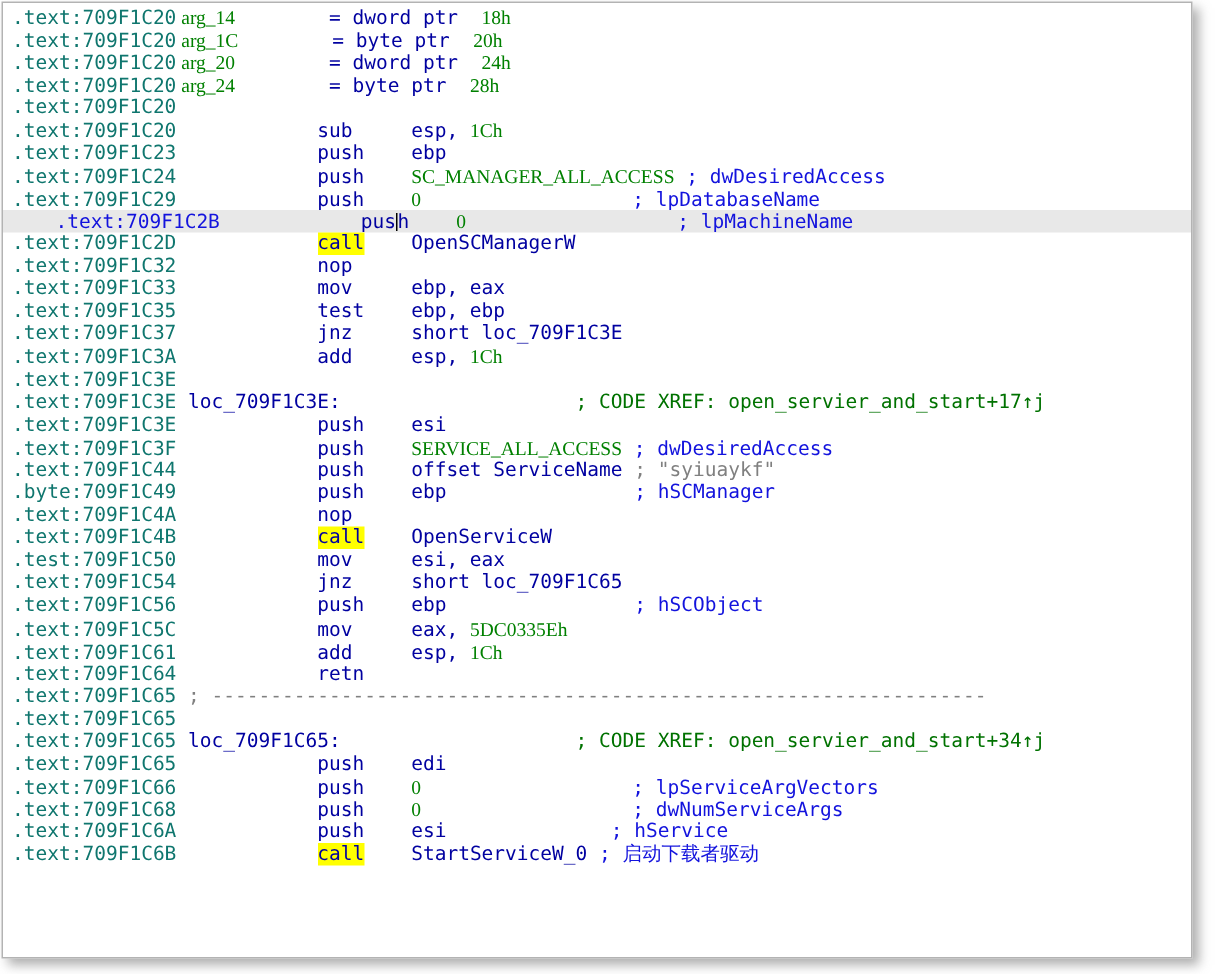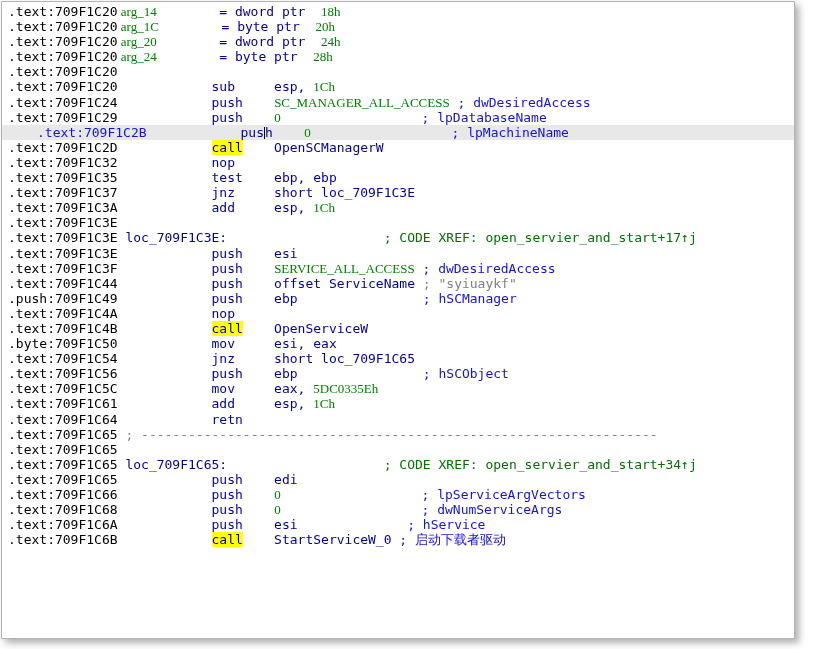--- a/index.html
+++ b/index.html
@@ -34,7 +34,7 @@
     padding-left:6px;
   }
   .line.hl{ background:var(--current-line-bg);padding-left:35px; }
-  .seg-a  { color:#000000;text-align:center; }
+  .seg-a  { color:#0f766e;text-align:center; }
   .seg-ab { color:var(--comment-blue); }
   .seg-n  { color:var(--code-navy);text-align:center; }
   .seg-g  { color:var(--constant-green);font-family:Liberation Serif, serif; }

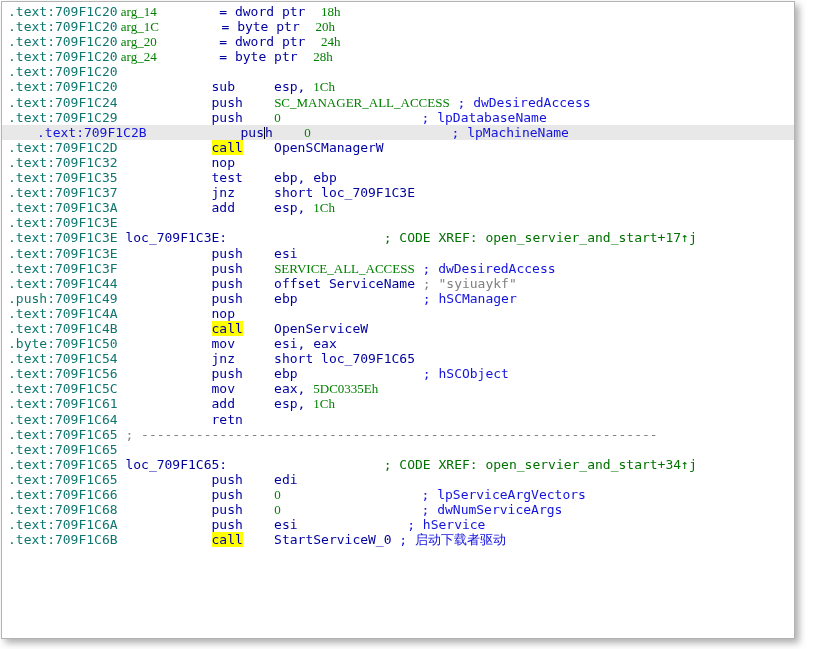--- a/index.html
+++ b/index.html
@@ -61,6 +61,7 @@
       <div class="line"><span class="seg-a">.text:709F1C20</span><span class="seg-g"> arg_24</span><span class="seg-n">        = byte ptr  </span><span class="seg-g">28h</span></div>
       <div class="line"><span class="seg-a">.text:709F1C20</span></div>
       <div class="line"><span class="seg-a">.text:709F1C20</span><span class="seg-n">            sub     esp, </span><span class="seg-g">1Ch</span></div>
+      <div class="line"><span class="seg-a">.text:709F1C23</span><span class="seg-n">            push    ebp</span></div>
       <div class="line"><span class="seg-a">.text:709F1C24</span><span class="seg-n">            push    </span><span class="seg-g">SC_MANAGER_ALL_ACCESS</span><span class="seg-c"> ; dwDesiredAccess</span></div>
       <div class="line"><span class="seg-a">.text:709F1C29</span><span class="seg-n">            push    </span><span class="seg-g">0</span><span class="seg-c">                  ; lpDatabaseName</span></div>
       <div class="line hl"><span class="seg-ab">.text:709F1C2B</span><span class="seg-n">            pus</span><span class="caret"></span><span class="seg-n">h    </span><span class="seg-g">0</span><span class="seg-c">                  ; lpMachineName</span></div>

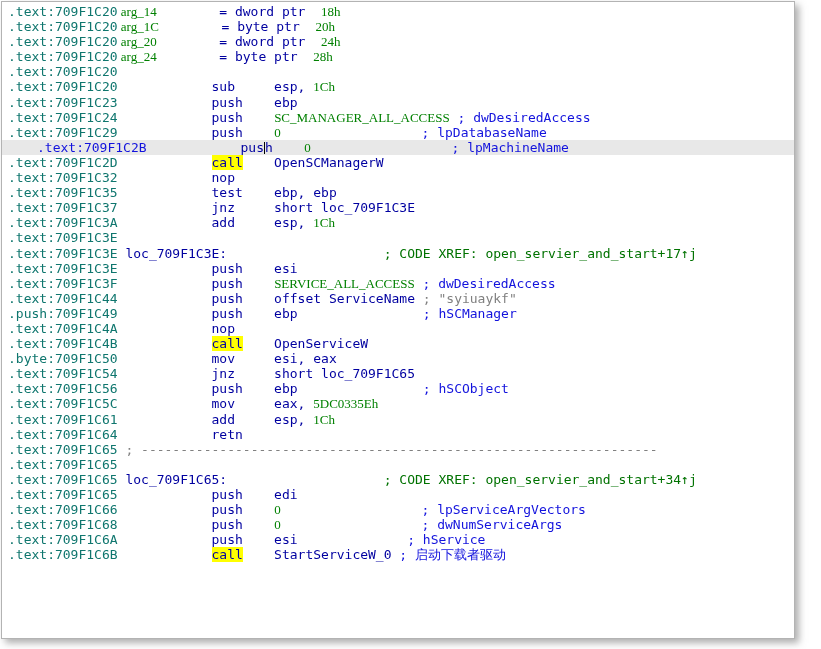--- a/index.html
+++ b/index.html
@@ -67,6 +67,7 @@
       <div class="line hl"><span class="seg-ab">.text:709F1C2B</span><span class="seg-n">            pus</span><span class="caret"></span><span class="seg-n">h    </span><span class="seg-g">0</span><span class="seg-c">                  ; lpMachineName</span></div>
       <div class="line"><span class="seg-a">.text:709F1C2D</span><span class="seg-n">            </span><span class="seg-y">call</span><span class="seg-n">    OpenSCManagerW</span></div>
       <div class="line"><span class="seg-a">.text:709F1C32</span><span class="seg-n">            nop</span></div>
+      <div class="line"><span class="seg-a">.text:709F1C33</span><span class="seg-n">            mov     ebp, eax</span></div>
       <div class="line"><span class="seg-a">.text:709F1C35</span><span class="seg-n">            test    ebp, ebp</span></div>
       <div class="line"><span class="seg-a">.text:709F1C37</span><span class="seg-n">            jnz     short loc_709F1C3E</span></div>
       <div class="line"><span class="seg-a">.text:709F1C3A</span><span class="seg-n">            add     esp, </span><span class="seg-g">1Ch</span></div>

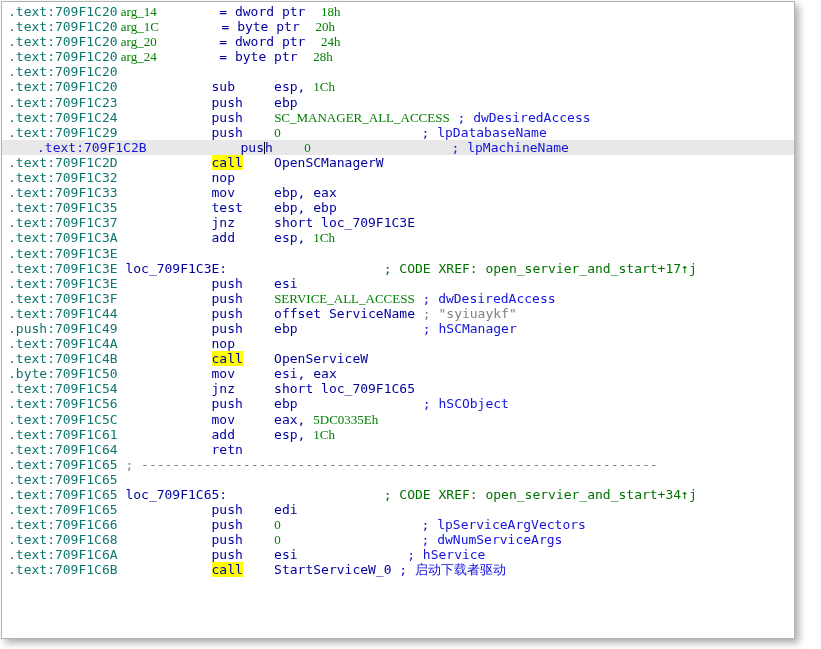--- a/index.html
+++ b/index.html
@@ -76,7 +76,7 @@
       <div class="line"><span class="seg-a">.text:709F1C3E</span><span class="seg-n">            push    esi</span></div>
       <div class="line"><span class="seg-a">.text:709F1C3F</span><span class="seg-n">            push    </span><span class="seg-g">SERVICE_ALL_ACCESS</span><span class="seg-c"> ; dwDesiredAccess</span></div>
       <div class="line"><span class="seg-a">.text:709F1C44</span><span class="seg-n">            push    offset ServiceName </span><span class="seg-s">; "syiuaykf"</span></div>
-      <div class="line"><span class="seg-a">.push:709F1C49</span><span class="seg-n">            push    ebp</span><span class="seg-c">                ; hSCManager</span></div>
+      <div class="line"><span class="seg-a">.byte:709F1C49</span><span class="seg-n">            push    ebp</span><span class="seg-c">                ; hSCManager</span></div>
       <div class="line"><span class="seg-a">.text:709F1C4A</span><span class="seg-n">            nop</span></div>
       <div class="line"><span class="seg-a">.text:709F1C4B</span><span class="seg-n">            </span><span class="seg-y">call</span><span class="seg-n">    OpenServiceW</span></div>
       <div class="line"><span class="seg-a">.byte:709F1C50</span><span class="seg-n">            mov     esi, eax</span></div>

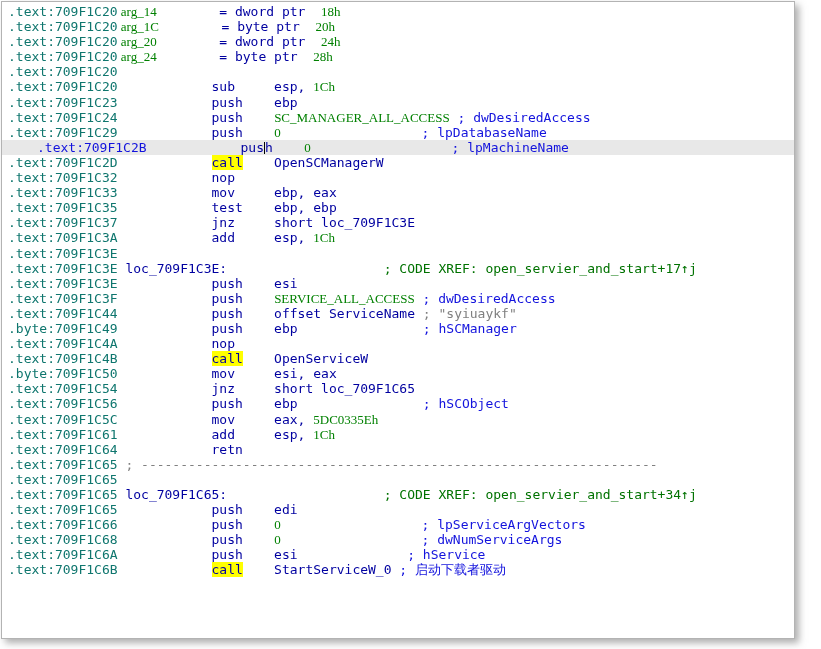--- a/index.html
+++ b/index.html
@@ -79,7 +79,7 @@
       <div class="line"><span class="seg-a">.byte:709F1C49</span><span class="seg-n">            push    ebp</span><span class="seg-c">                ; hSCManager</span></div>
       <div class="line"><span class="seg-a">.text:709F1C4A</span><span class="seg-n">            nop</span></div>
       <div class="line"><span class="seg-a">.text:709F1C4B</span><span class="seg-n">            </span><span class="seg-y">call</span><span class="seg-n">    OpenServiceW</span></div>
-      <div class="line"><span class="seg-a">.byte:709F1C50</span><span class="seg-n">            mov     esi, eax</span></div>
+      <div class="line"><span class="seg-a">.test:709F1C50</span><span class="seg-n">            mov     esi, eax</span></div>
       <div class="line"><span class="seg-a">.text:709F1C54</span><span class="seg-n">            jnz     short loc_709F1C65</span></div>
       <div class="line"><span class="seg-a">.text:709F1C56</span><span class="seg-n">            push    ebp</span><span class="seg-c">                ; hSCObject</span></div>
       <div class="line"><span class="seg-a">.text:709F1C5C</span><span class="seg-n">            mov     eax, </span><span class="seg-g">5DC0335Eh</span></div>

